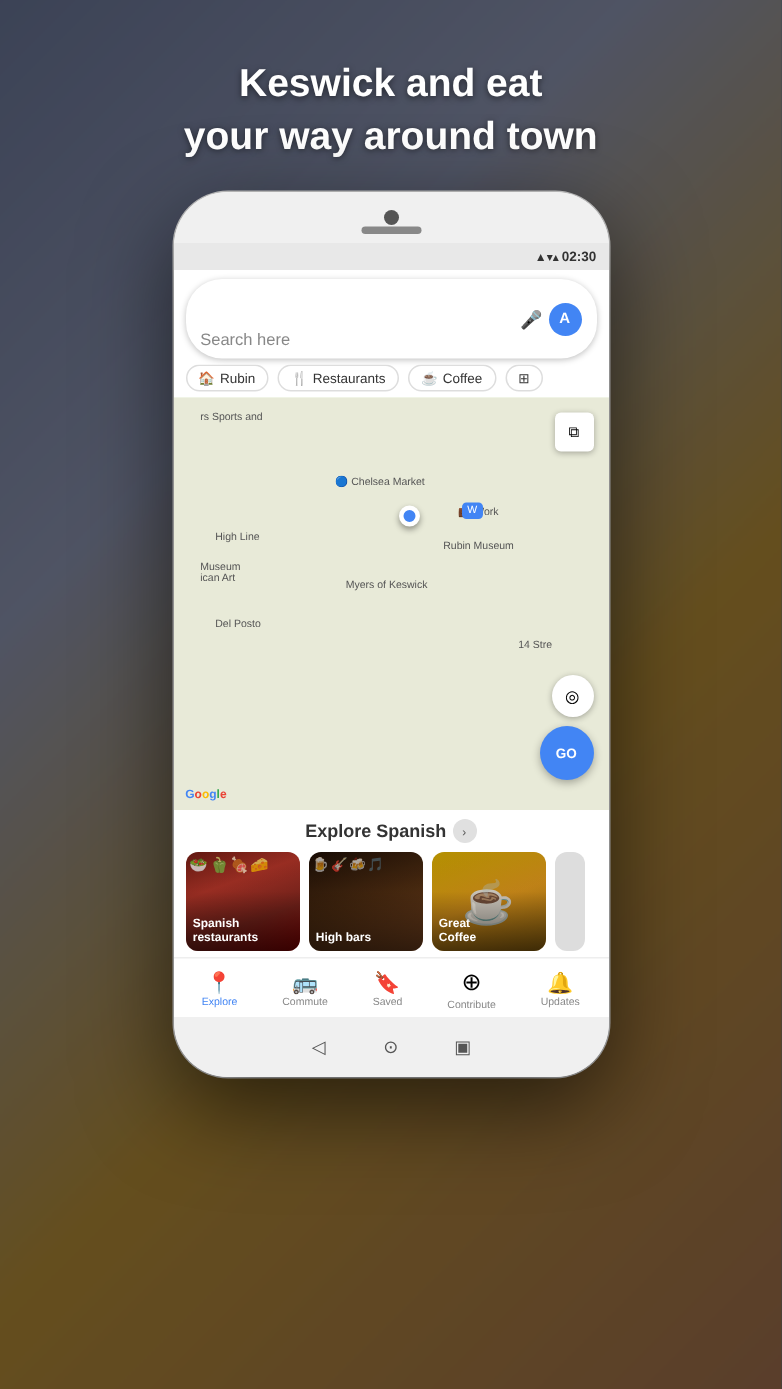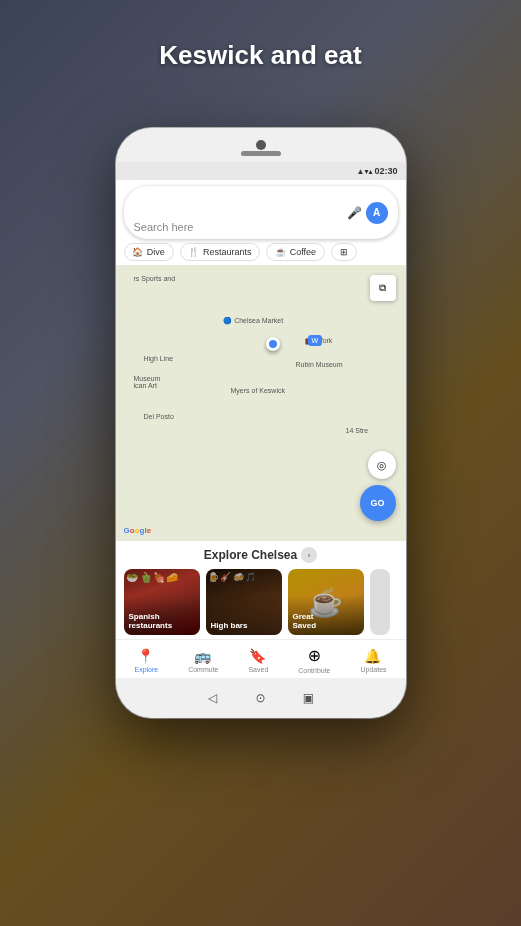--- a/index.html
+++ b/index.html
@@ -422,6 +422,7 @@
 
 <div class="headline">
   <div>Keswick and eat</div>
+  <div>your way around town</div>
 </div>
 
 <div class="phone">

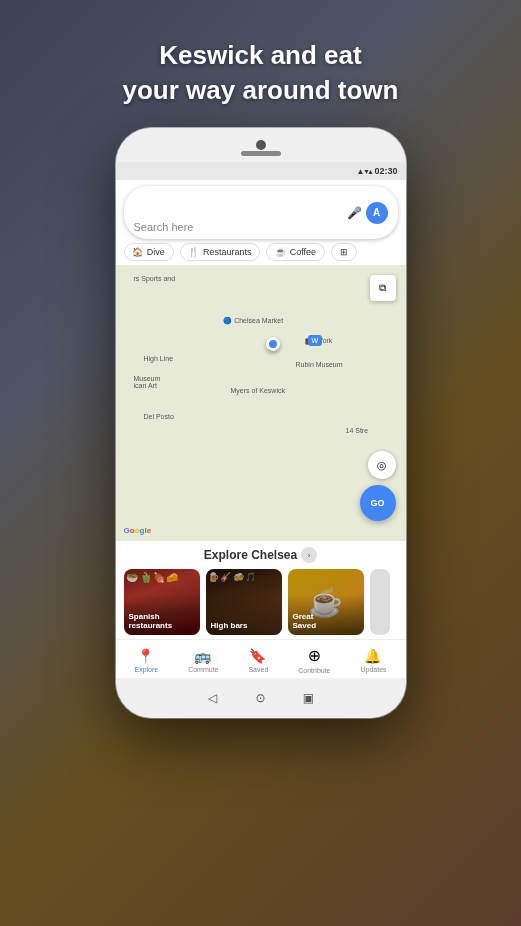--- a/index.html
+++ b/index.html
@@ -448,7 +448,7 @@
     <div class="filter-chips">
       <div class="chip">
         <span class="chip-icon">🏠</span>
-        <span>Dive</span>
+        <span>Rubin</span>
       </div>
       <div class="chip">
         <span class="chip-icon">🍴</span>

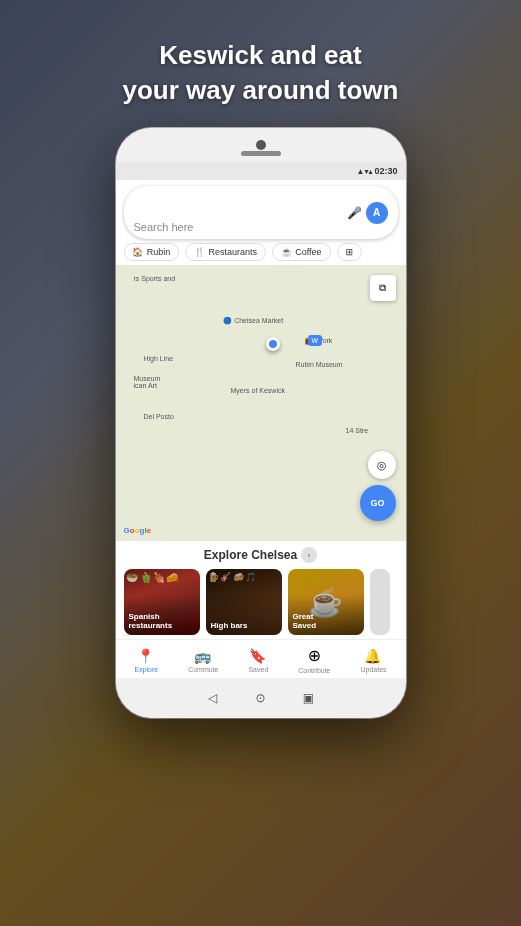--- a/index.html
+++ b/index.html
@@ -533,7 +533,7 @@
 
     <div class="explore-section">
       <div class="explore-header">
-        <span class="explore-title">Explore Chelsea</span>
+        <span class="explore-title">Explore Spanish</span>
         <div class="explore-arrow">›</div>
       </div>
 

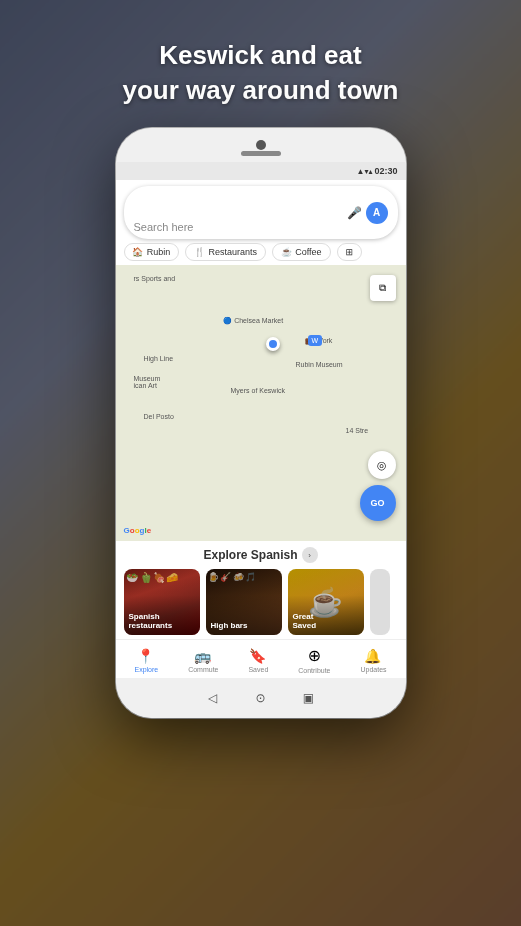--- a/index.html
+++ b/index.html
@@ -577,7 +577,7 @@
           </div>
           <div class="card-overlay">
             <span class="card-label" style="white-space:pre-line;">Great
-Saved</span>
+Coffee</span>
           </div>
         </div>
 

